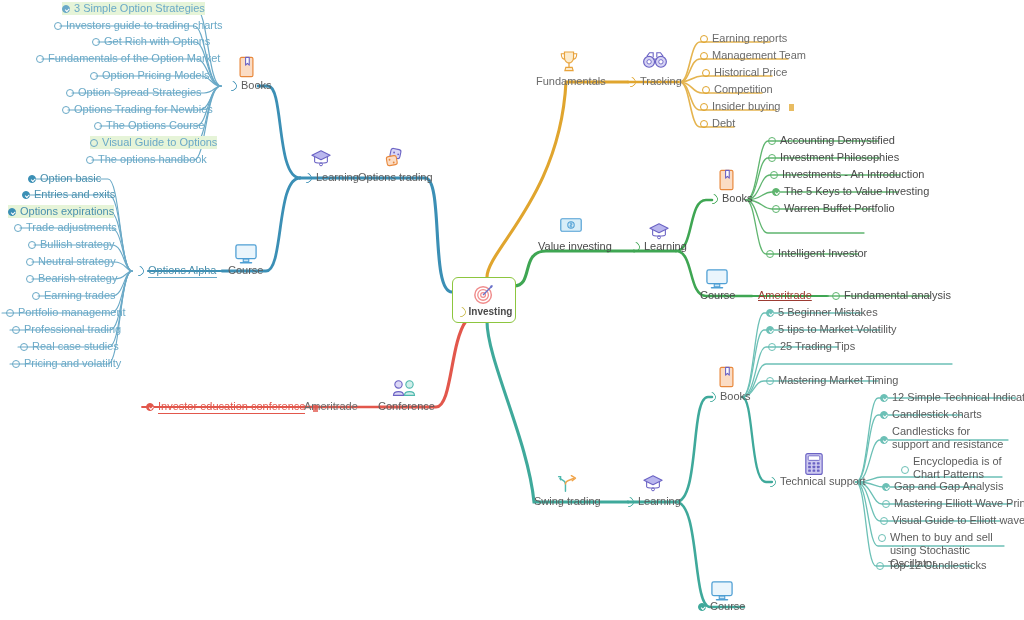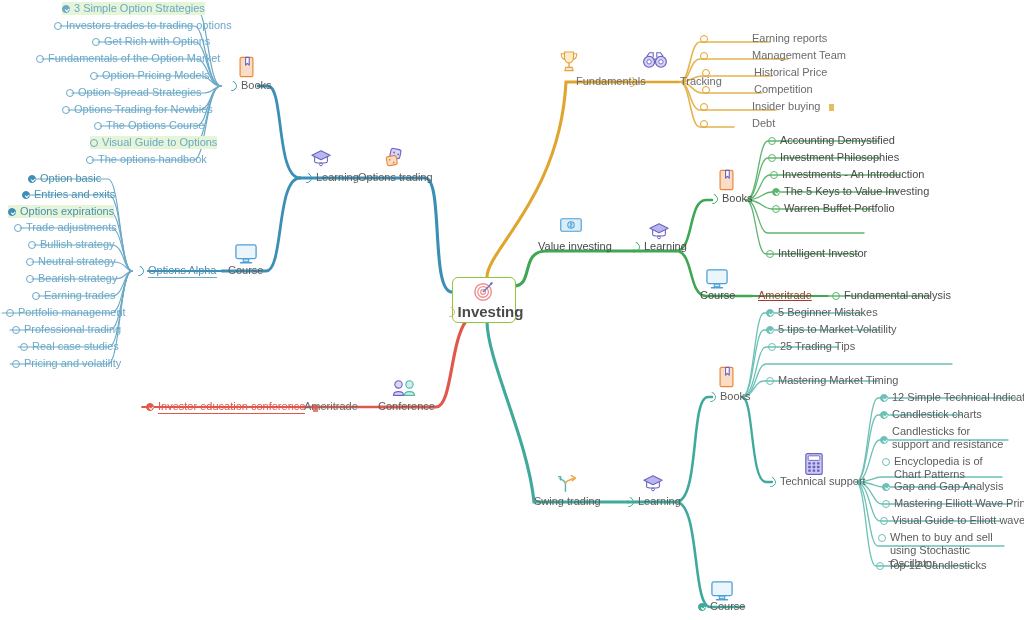--- a/index.html
+++ b/index.html
@@ -365,7 +365,7 @@
     </div>
 <div class="node c-blue2 t-blue2" style="left:54px;top:19px">
       <span class="bul open"></span>
-      <span class="txt">Investors trades to trading options</span>
+      <span class="txt">Investors guide to trading charts</span>
     </div>
 <div class="node c-blue2 t-blue2" style="left:92px;top:35px">
       <span class="bul open"></span>

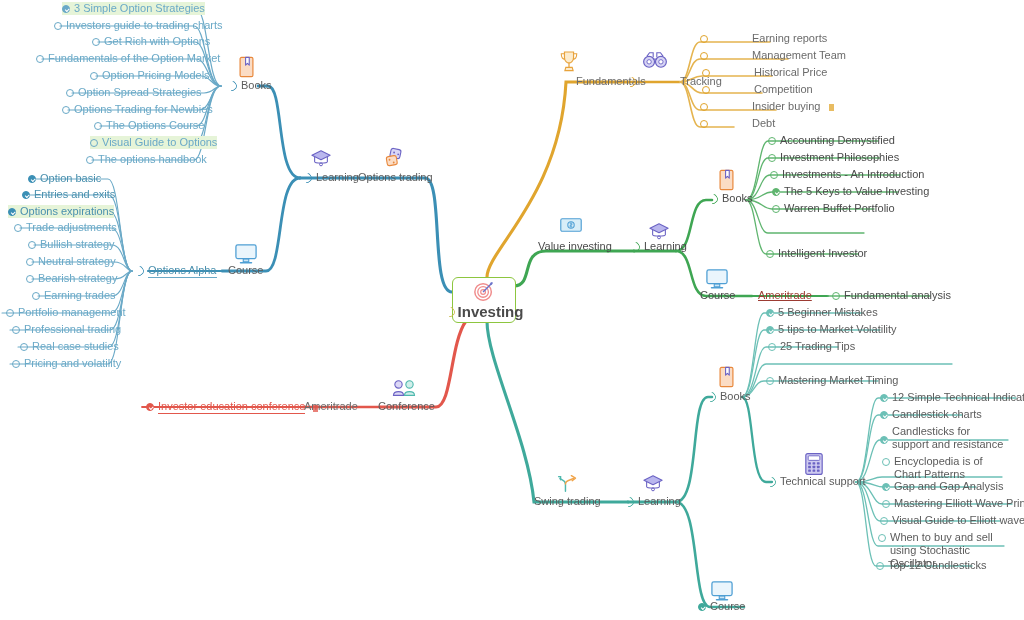--- a/index.html
+++ b/index.html
@@ -57,7 +57,7 @@
 
   .t-blue   .txt{color:#4a90ae;}
   .t-blue2  .txt{color:#6aa9c7;}
-  .t-orange .txt{color:#6b6b6b;margin-left:40px;}
+  .t-orange .txt{color:#6b6b6b;}
   .t-grey   .txt{color:#5c5c5c;}
   .t-green  .txt{color:#4a4a4a;}
   .t-teal   .txt{color:#5b5b5b;}

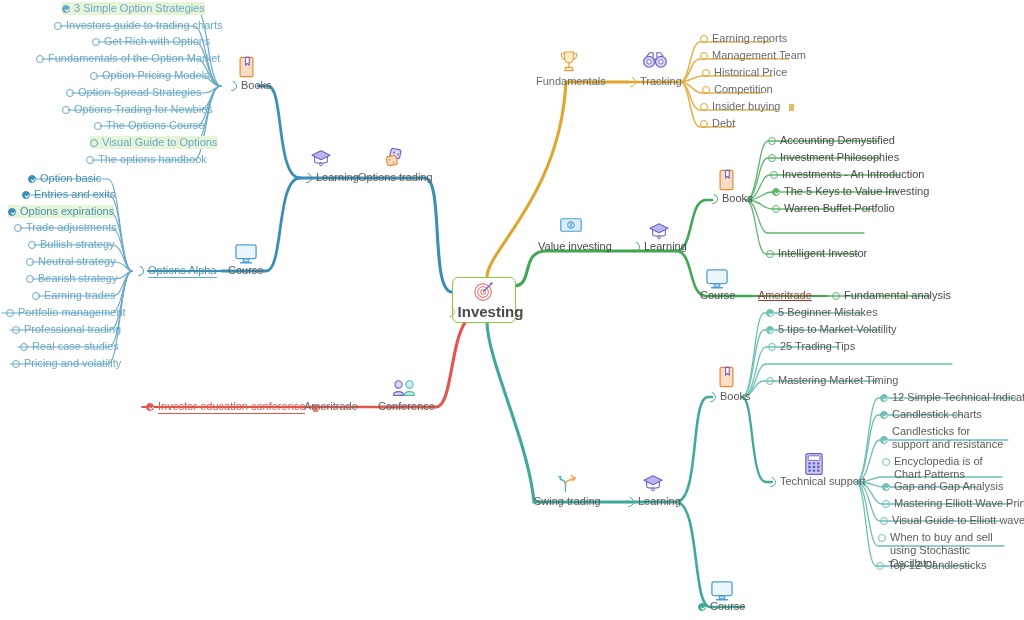--- a/index.html
+++ b/index.html
@@ -73,7 +73,7 @@
     display:flex;flex-direction:column;align-items:center;justify-content:center;gap:1px;
     z-index:5;
   }
-  #central .clabel{display:flex;align-items:center;gap:3px;font-size:15px;color:#4a4a4a;font-weight:bold;}
+  #central .clabel{display:flex;align-items:center;gap:3px;font-size:10px;color:#4a4a4a;font-weight:bold;}
 
   
   .ico{position:absolute;z-index:4;}

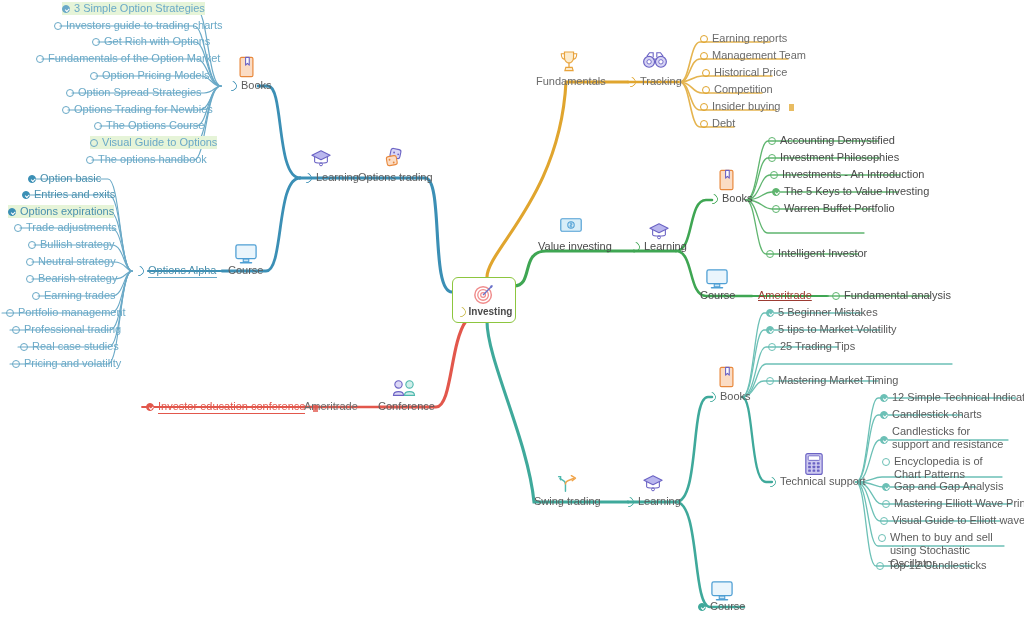--- a/index.html
+++ b/index.html
@@ -575,7 +575,7 @@
       <span class="bul done" style="margin-top:3px"></span>
       <span class="txt">Candlesticks for support and resistance</span>
     </div>
-<div class="node wrap c-teal2 t-teal" style="left:882px;top:455px;width:120px;align-items:flex-start">
+<div class="node wrap c-teal2 t-teal" style="left:901px;top:455px;width:120px;align-items:center">
       <span class="bul open" style="margin-top:3px"></span>
       <span class="txt">Encyclopedia is of Chart Patterns</span>
     </div>

